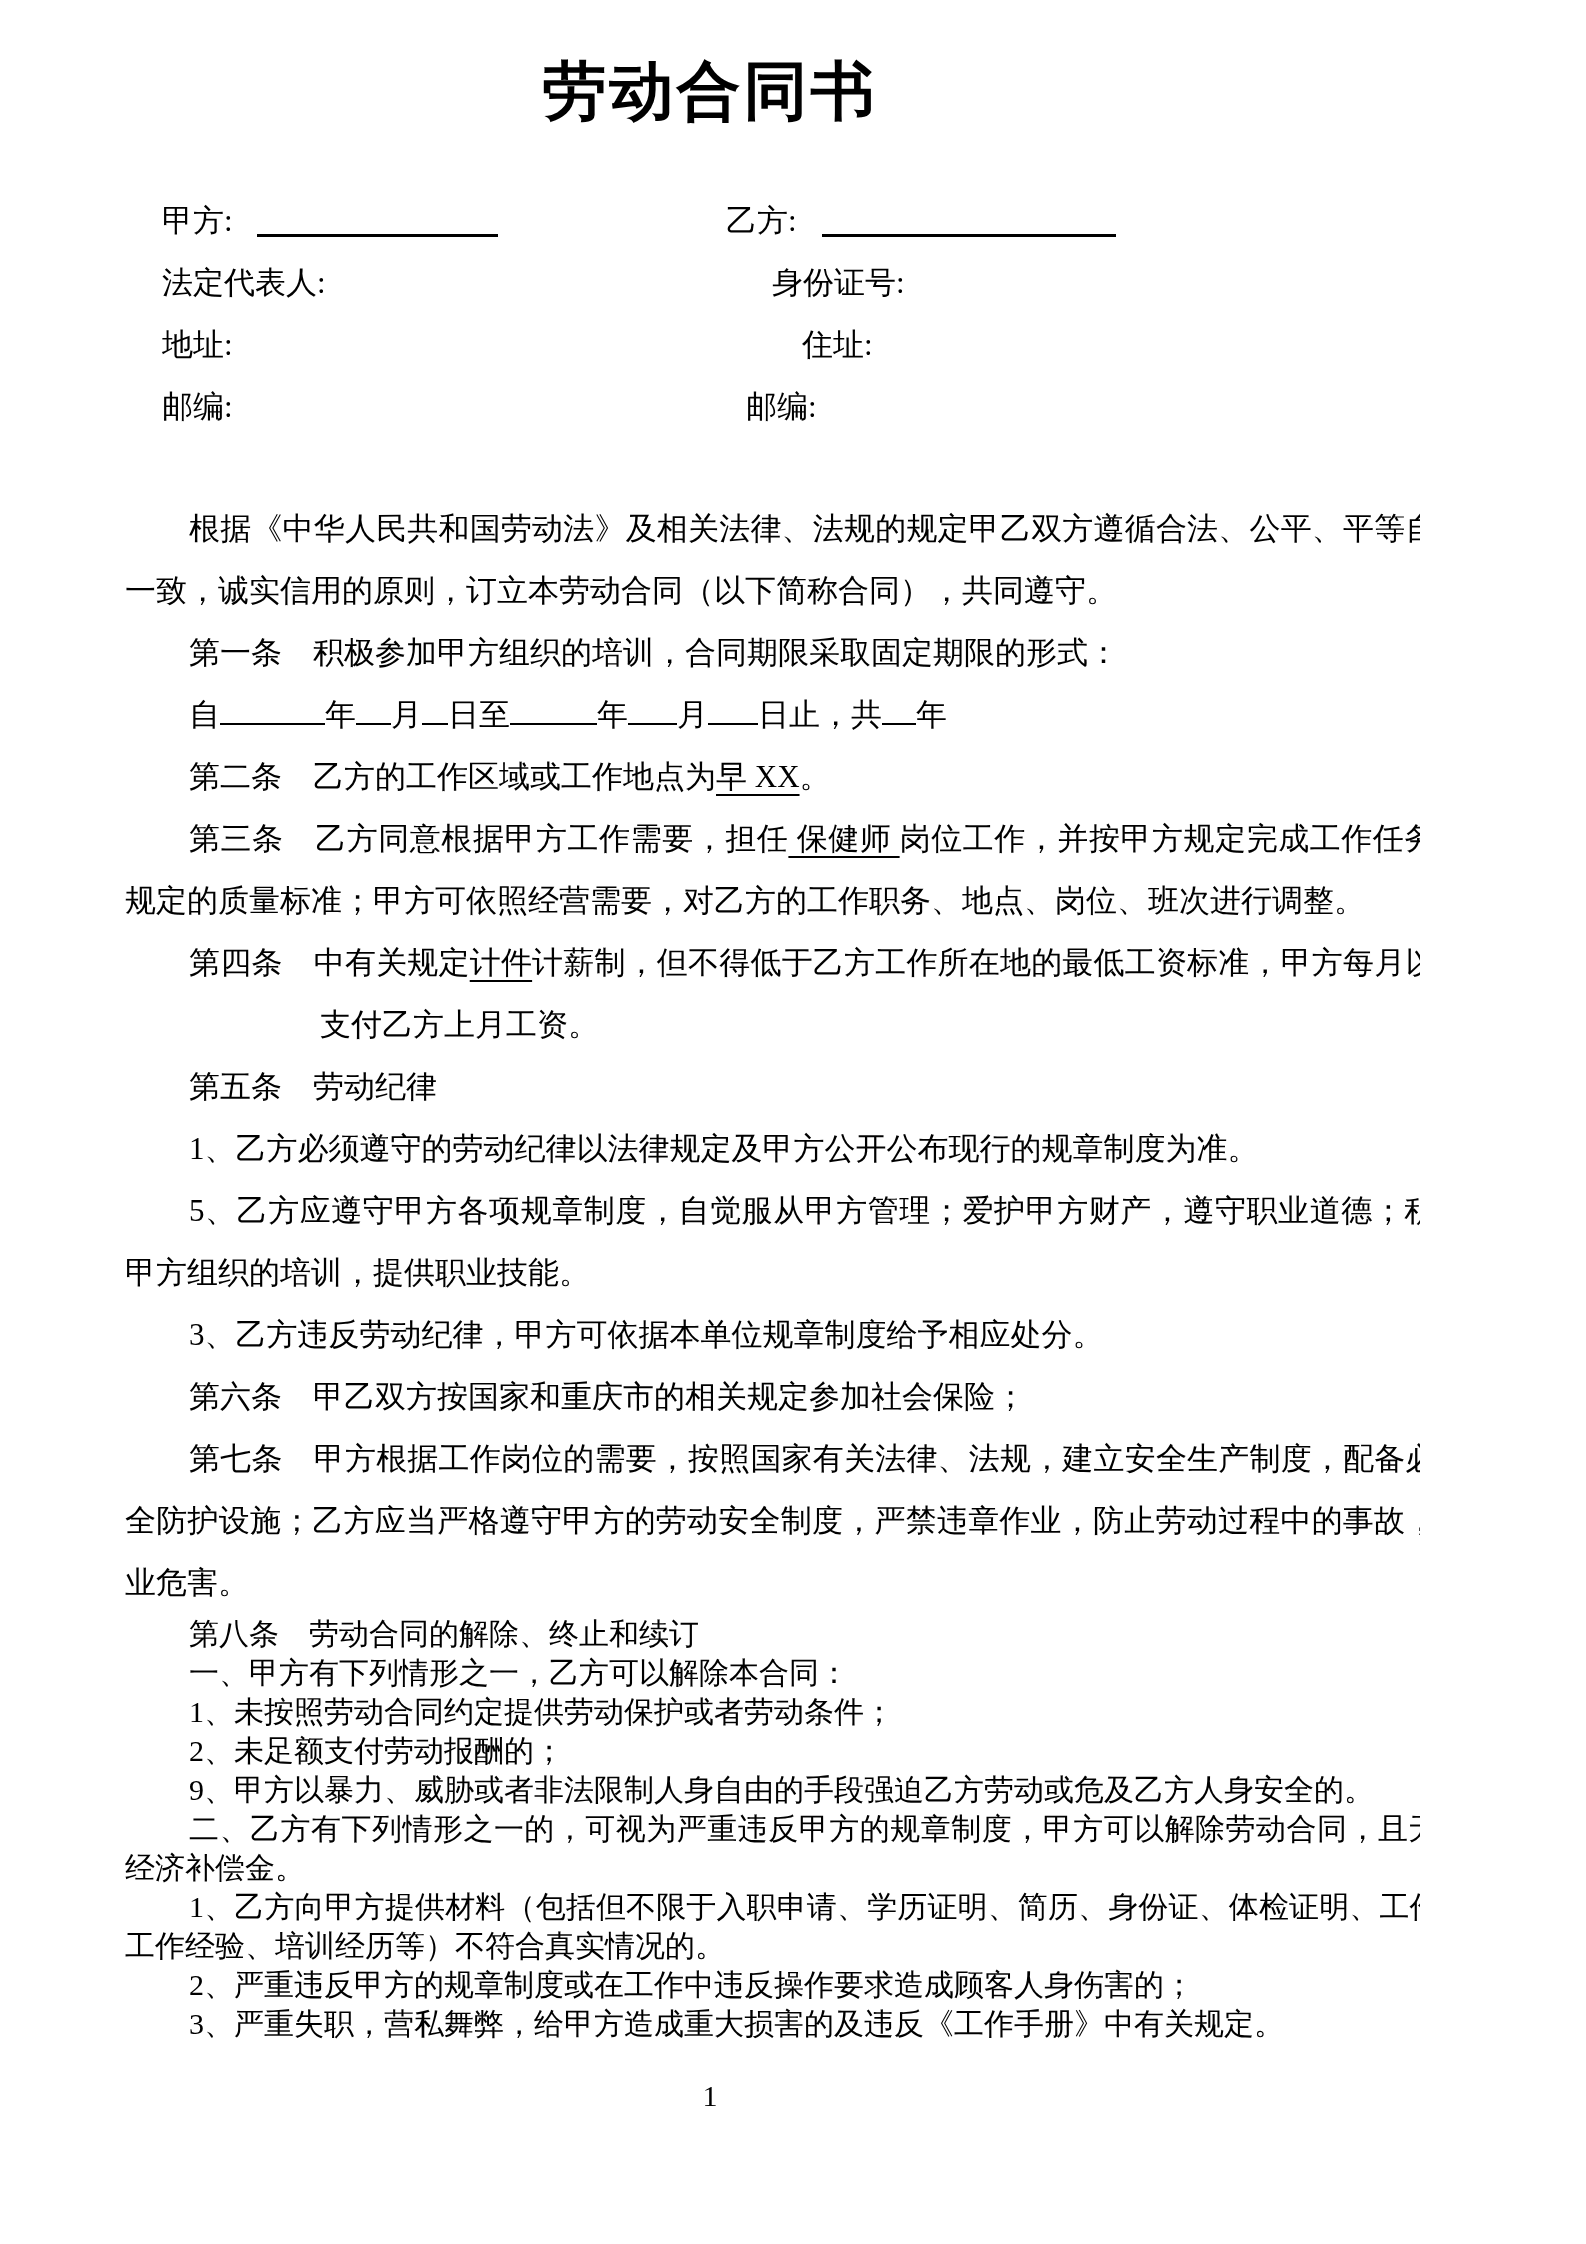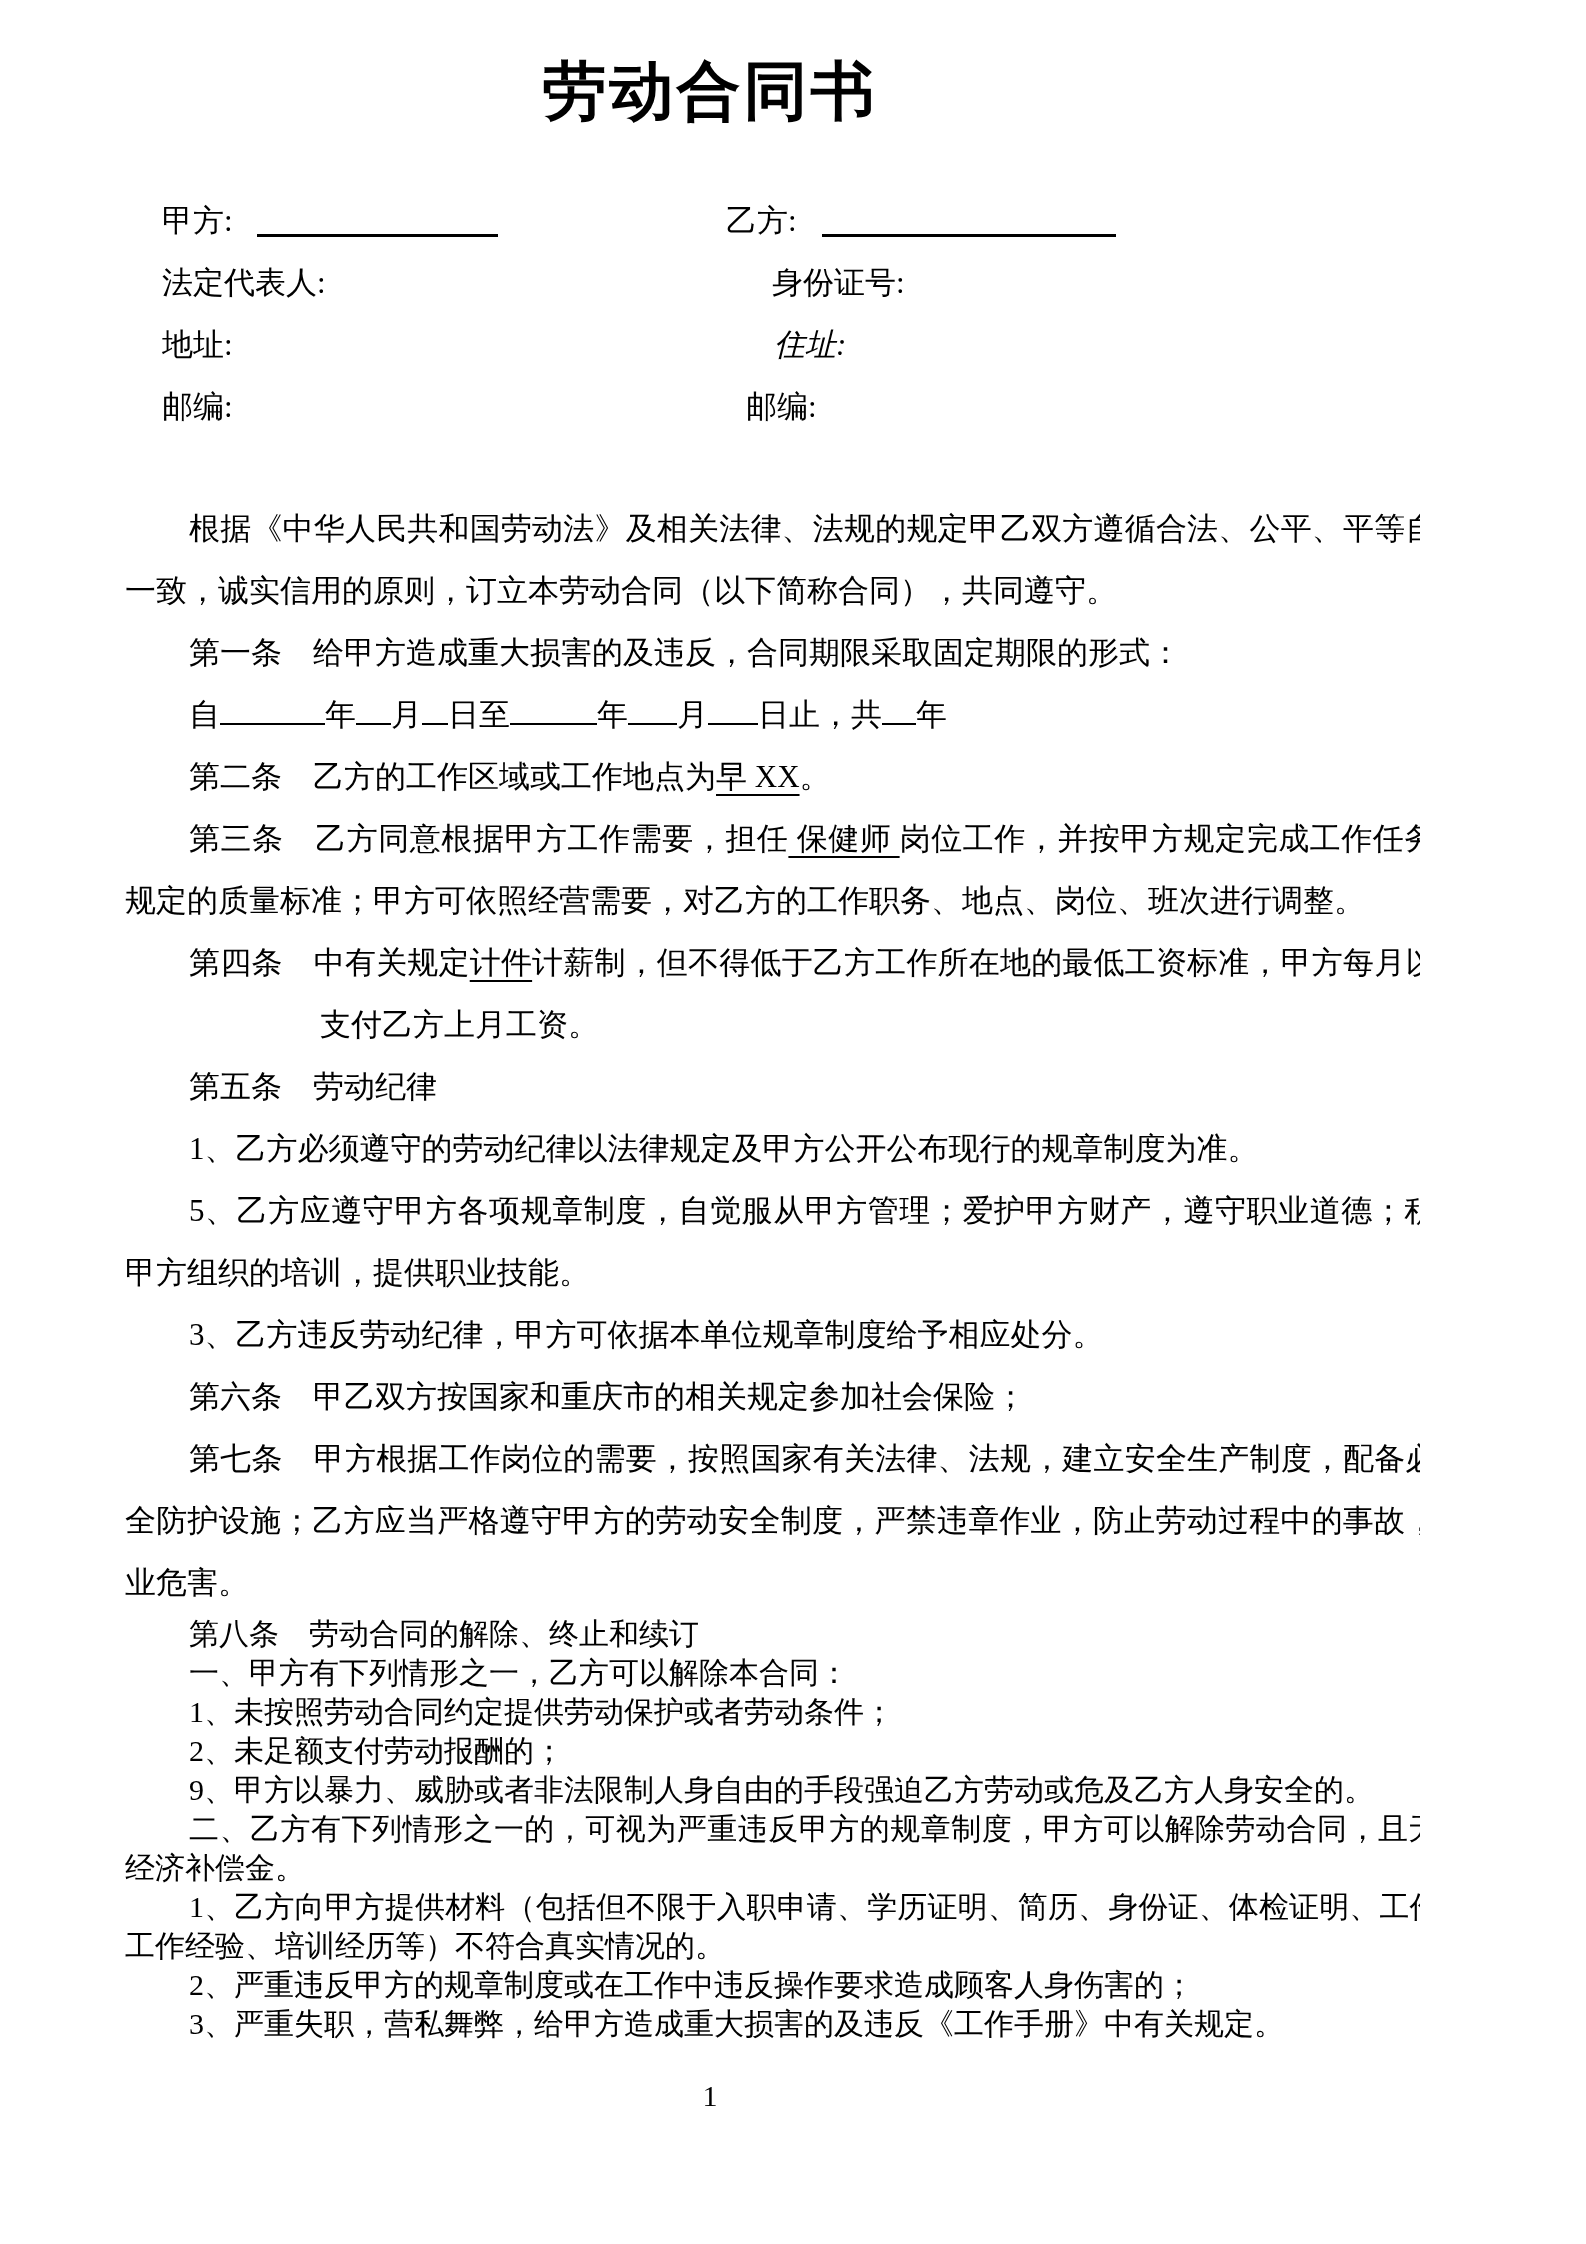--- a/index.html
+++ b/index.html
@@ -20,7 +20,7 @@
   .hdr-r1{top:190px;} .hdr-r2{top:252px;} .hdr-r3{top:314px;} .hdr-r4{top:376px;}
   .lbl{position:absolute;white-space:nowrap;}
   .lbl-a{left:162px;}
-  .lbl-b1{left:726px;} .lbl-b2{left:772px;} .lbl-b3{left:774px;font-style:italic;} .lbl-b4{left:746px;}
+  .lbl-b1{left:726px;} .lbl-b2{left:772px;} .lbl-b3{left:802px;} .lbl-b4{left:746px;}
   .hline{position:absolute;top:44px;height:0;border-bottom:3px solid #000;}
   .hline-a{left:257px;width:241px;}
   .hline-b{left:822px;width:294px;}

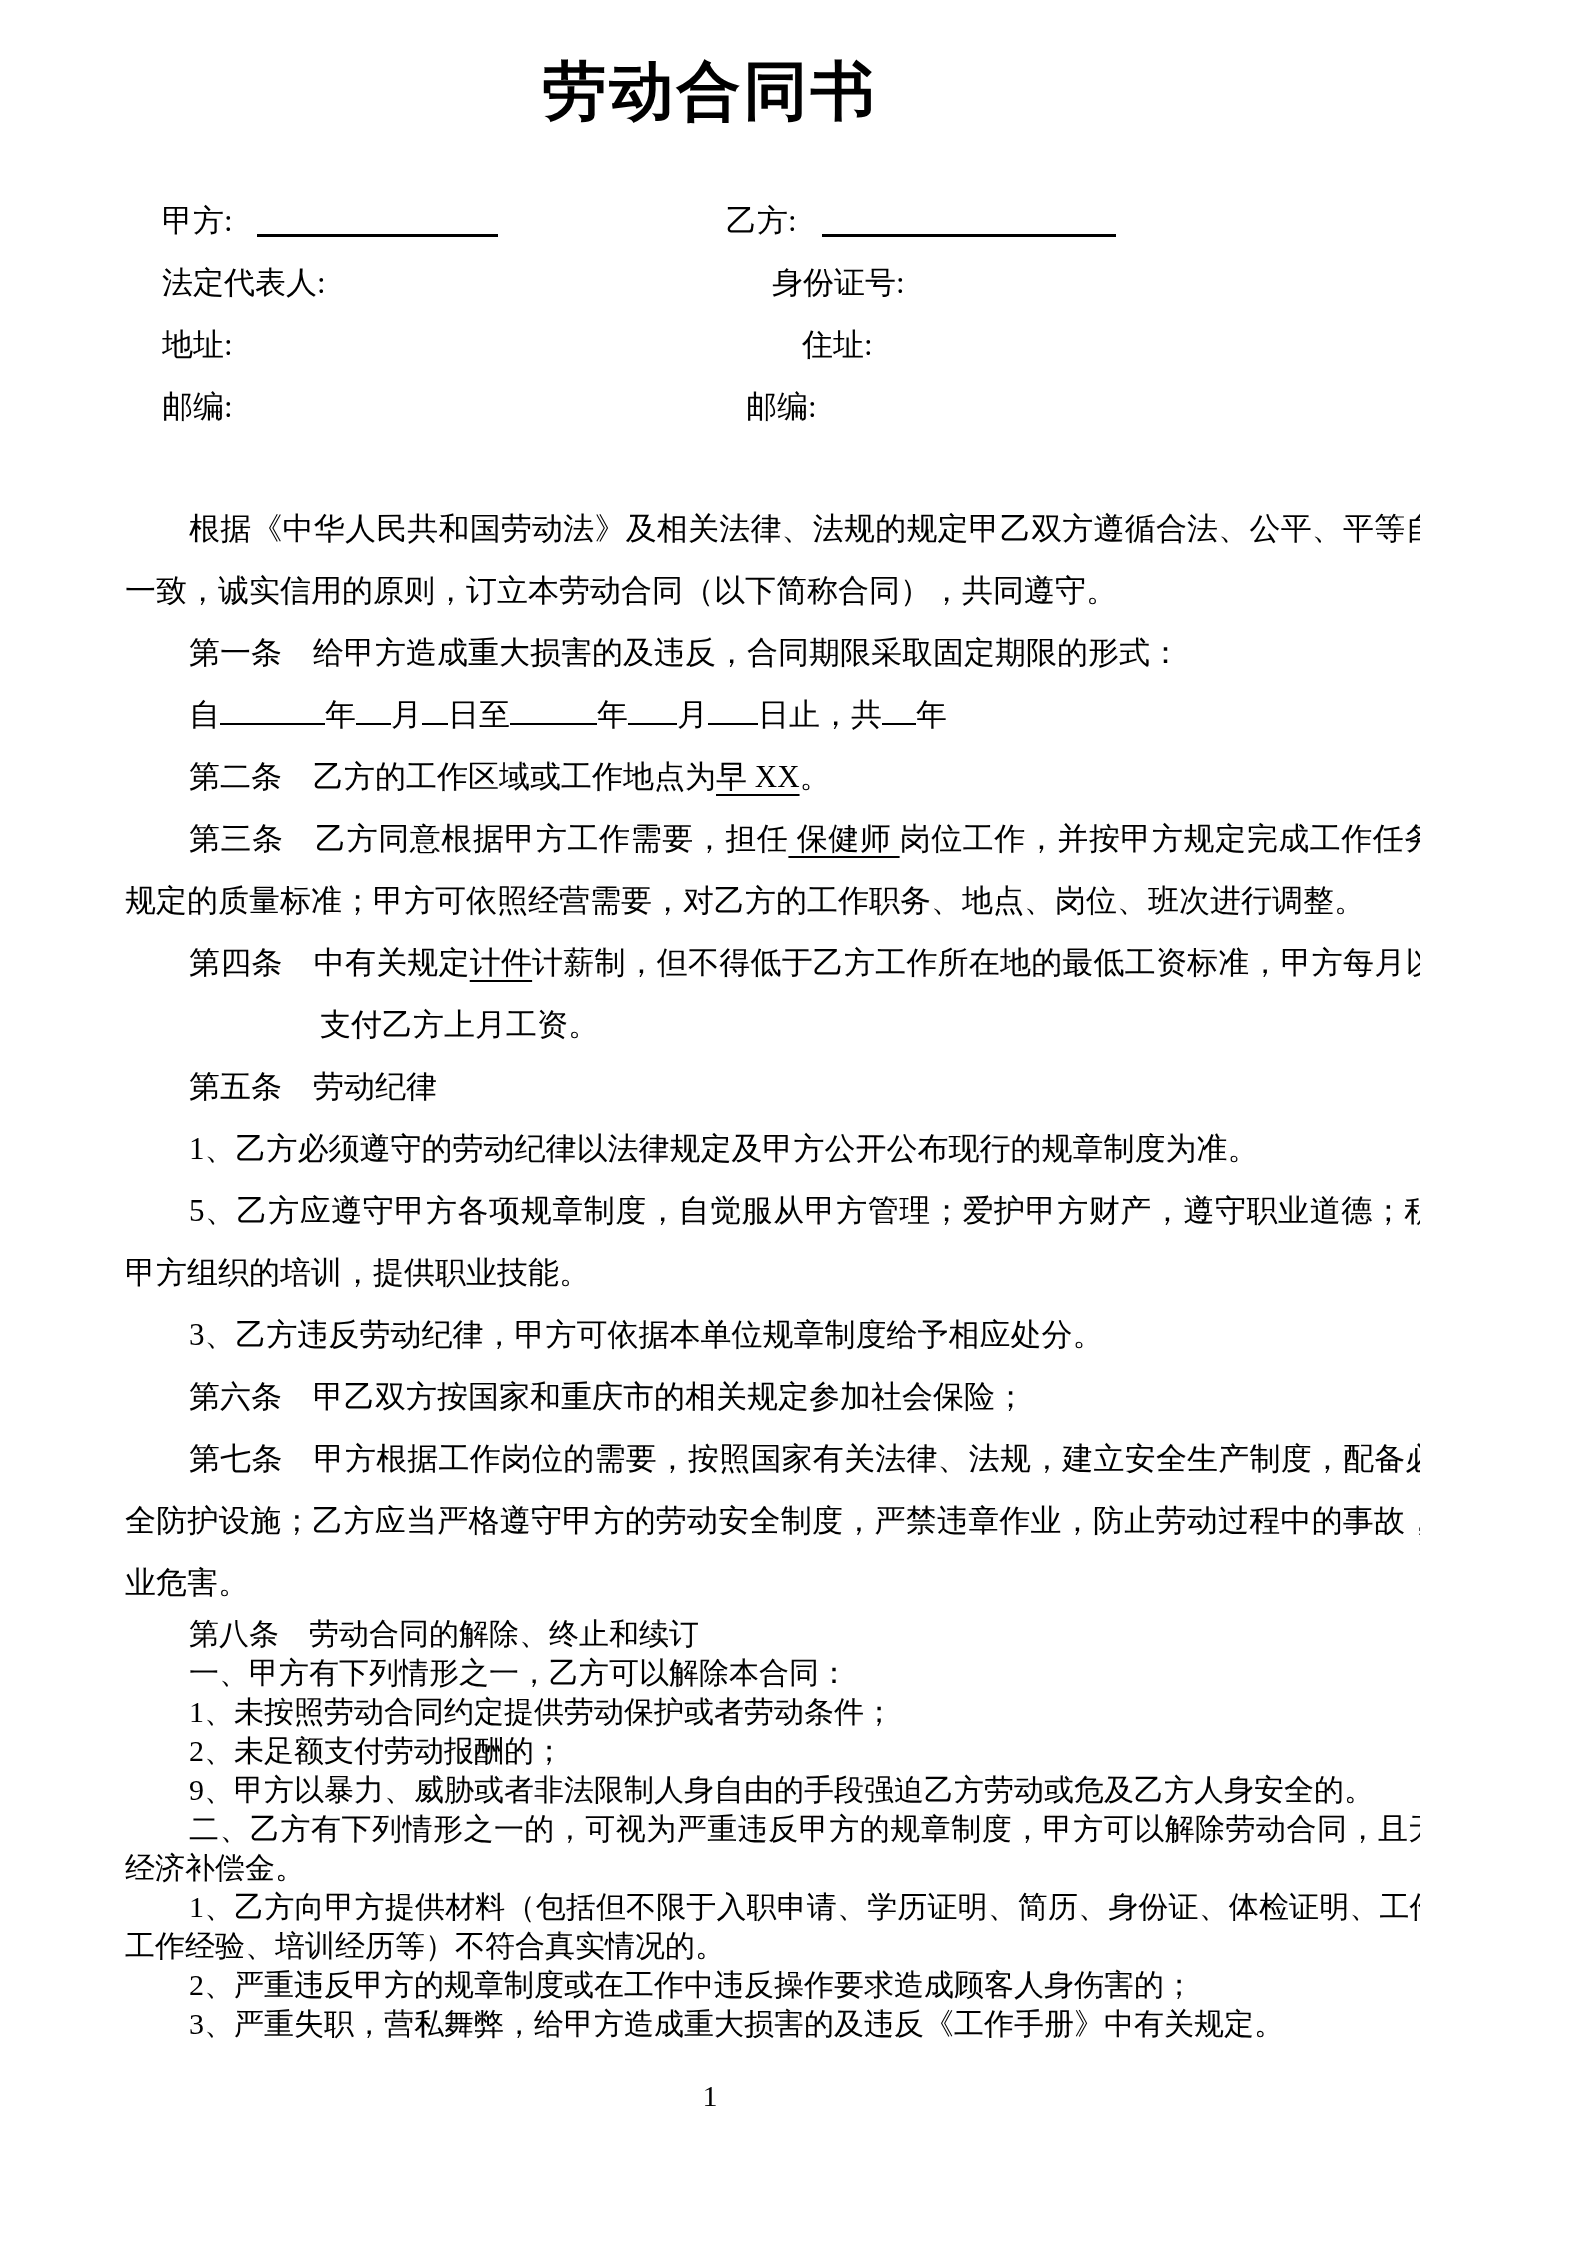--- a/index.html
+++ b/index.html
@@ -74,7 +74,7 @@
 
   <div class="contract-body">
       <p class="para loose"><span>根据《中华人民共和国劳动法》及相关法律、法规的规定甲乙双方遵循合法、公平、平等自愿协商一致，诚实信用的原则，订立本劳动合同（以下简称合同），共同遵守。</span></p>
-      <p class="para loose"><span>第一条　给甲方造成重大损害的及违反，合同期限采取固定期限的形式：</span></p>
+      <p class="para loose"><span>第一条　积极参加甲方组织的培训，合同期限采取固定期限的形式：</span></p>
       <p class="para loose"><span>自</span><span class="blank" style="width: 105px;"></span><span>年</span><span class="blank" style="width: 35px;"></span><span>月</span><span class="blank" style="width: 26px;"></span><span>日至</span><span class="blank" style="width: 87px;"></span><span>年</span><span class="blank" style="width: 49px;"></span><span>月</span><span class="blank" style="width: 50px;"></span><span>日止，共</span><span class="blank" style="width: 34px;"></span><span>年</span></p>
       <p class="para loose"><span>第二条　乙方的工作区域或工作地点为</span><span class="u">早 XX</span><span>。</span></p>
       <p class="para loose"><span>第三条　乙方同意根据甲方工作需要，担任</span><span class="u"> 保健师 </span><span>岗位工作，并按甲方规定完成工作任务，达到规定的质量标准；甲方可依照经营需要，对乙方的工作职务、地点、岗位、班次进行调整。</span></p>

